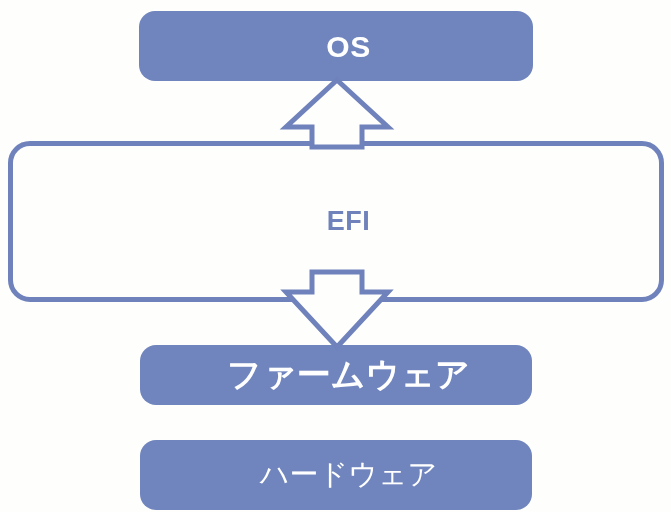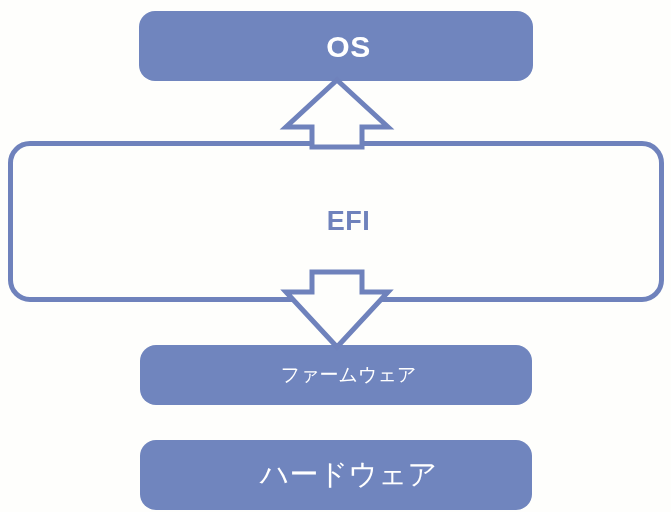--- a/index.html
+++ b/index.html
@@ -80,8 +80,8 @@
     height: 60px;
   }
   #node-firmware .label {
-    font-size: 19px;
-    font-weight: normal;
+    font-size: 34px;
+    font-weight: bold;
   }
 
   #node-hardware {

